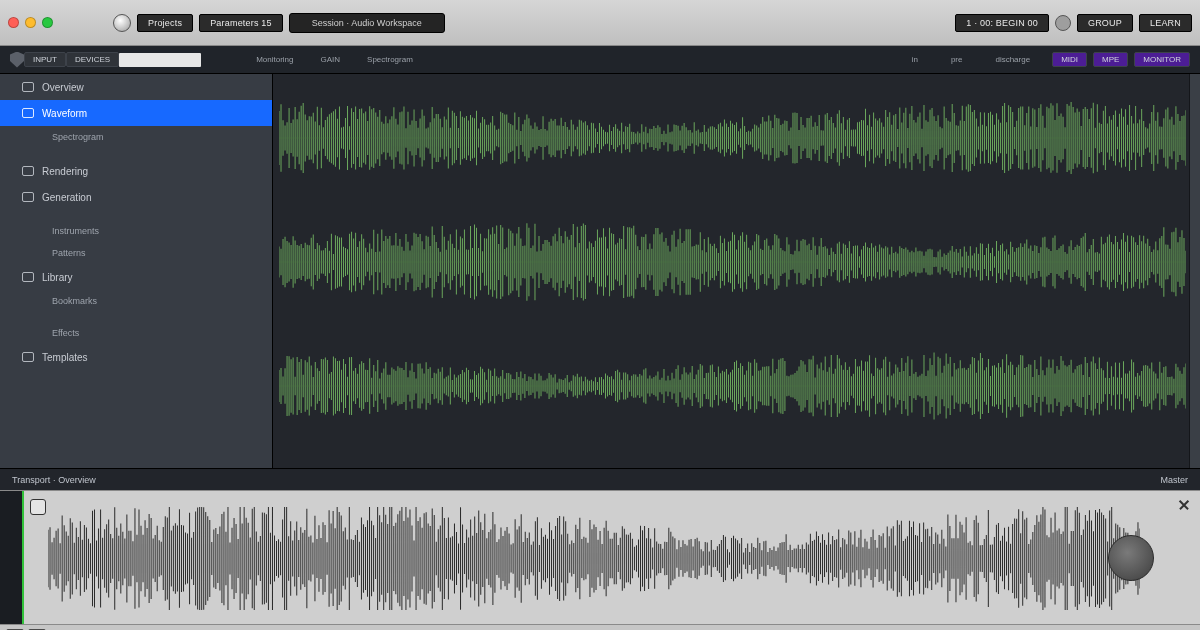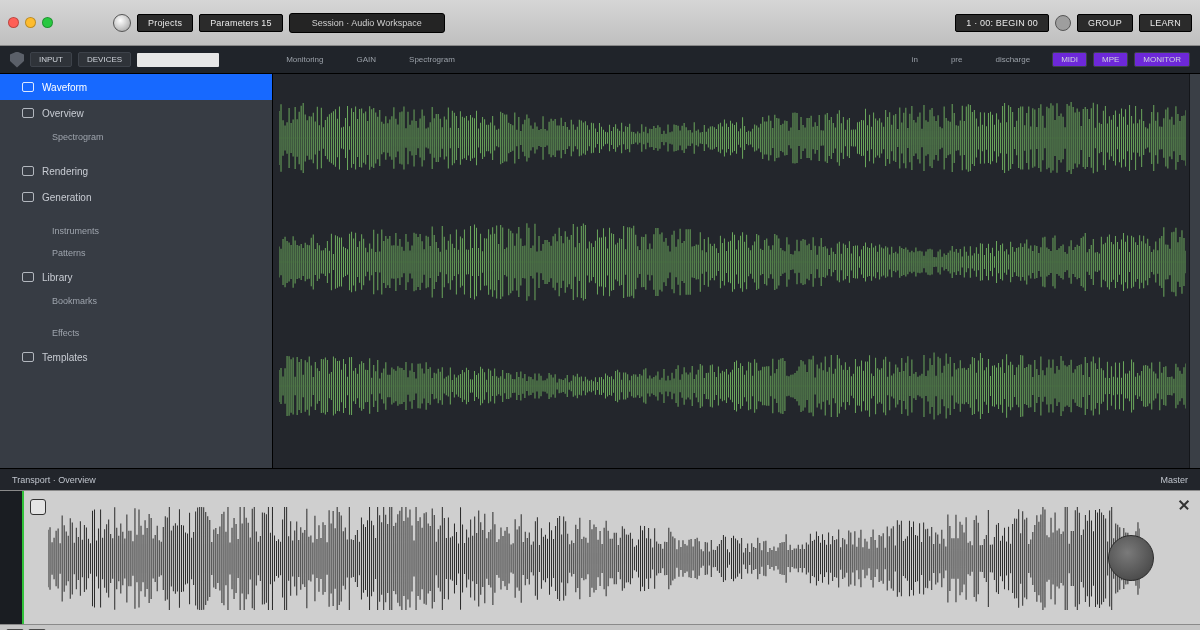--- a/index.html
+++ b/index.html
@@ -47,7 +47,7 @@
   display: flex; align-items: center; gap: 6px; padding: 0 10px;
   font-size: 9px; color: #aeb4bc;
 }
-.tb2-left { display: flex; align-items: center; gap: 6px; }
+.tb2-left { display: flex; align-items: center; }
 .tb2-chip {
   background: #2f3339; padding: 2px 8px; border-radius: 2px;
   border: 1px solid #3d424a; color: #cfd3da; font-size: 8px;

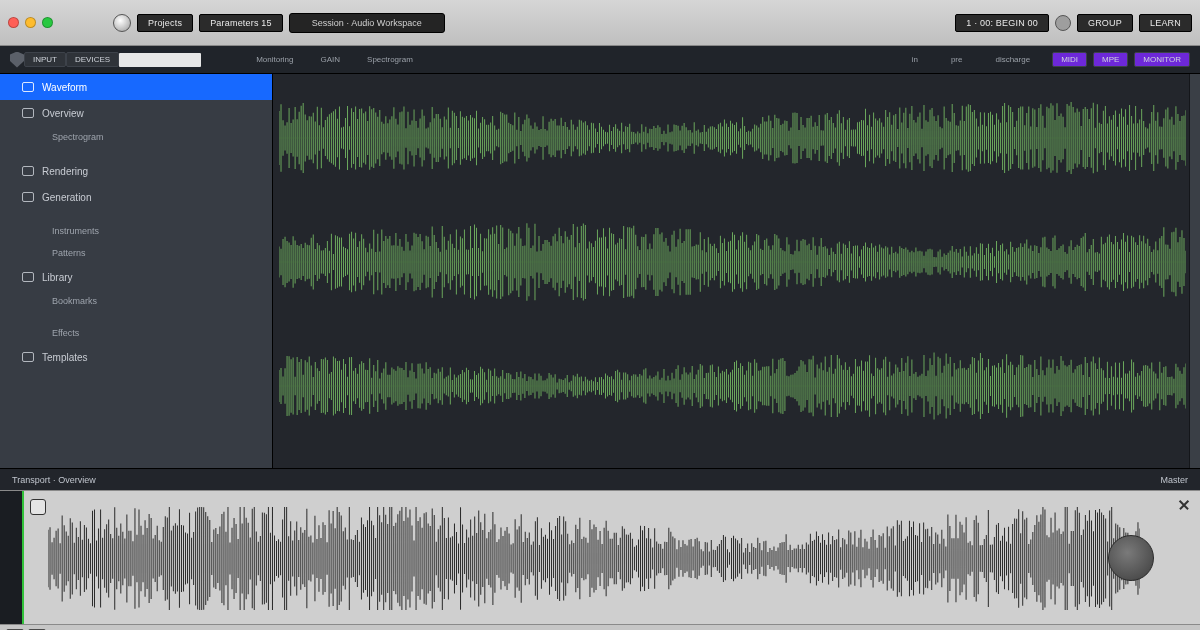--- a/index.html
+++ b/index.html
@@ -60,7 +60,7 @@
 .tb2-right { display: flex; align-items: center; gap: 6px; }
 .tb2-mini { font-size: 8px; color: #9aa0a8; margin-left: 27px; }
 .tb2-btn {
-  background: #6d28d9; padding: 2px 8px; border: 1px solid #3d424a;
+  background: #4c1d95; padding: 2px 8px; border: 1px solid #3d424a;
   color: #d0d5dc; font-size: 8px; border-radius: 2px;
 }
 .tb2-shield {

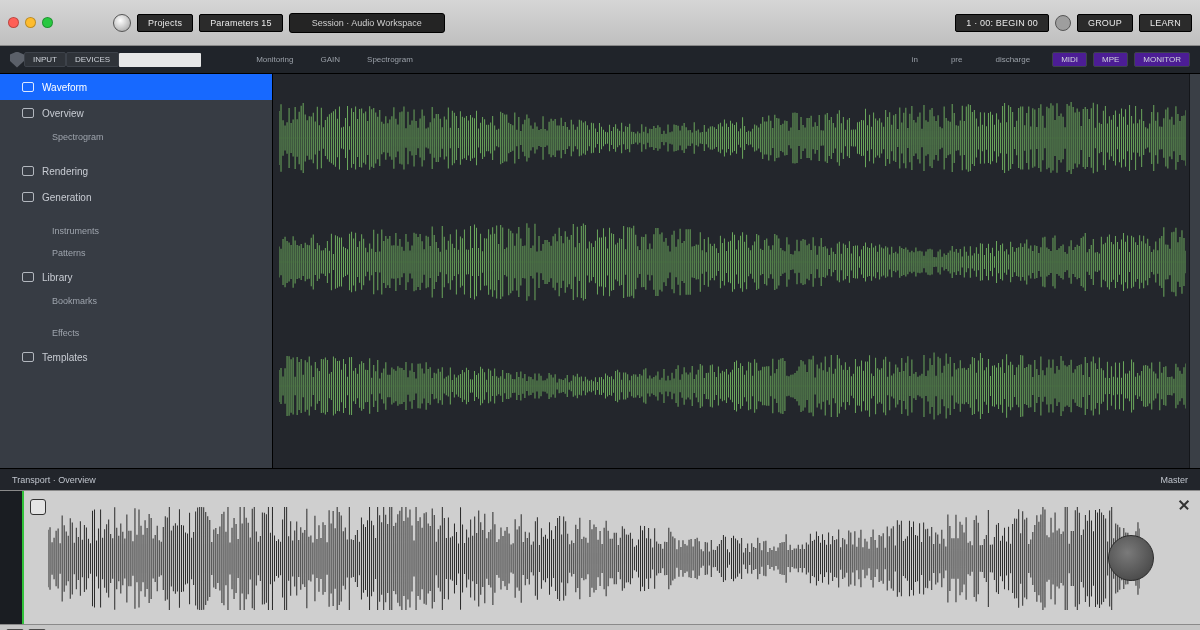--- a/index.html
+++ b/index.html
@@ -211,13 +211,13 @@
 
 <div class="main">
   <div class="sidebar" id="sidebar">
+      <div class="sb-row">
+        <div class="sb-icn"></div>
+        <div class="sb-label">Overview</div>
+      </div>
       <div class="sb-row sel">
         <div class="sb-icn"></div>
         <div class="sb-label">Waveform</div>
-      </div>
-      <div class="sb-row">
-        <div class="sb-icn"></div>
-        <div class="sb-label">Overview</div>
       </div>
       <div class="sb-row sub">
         <div class="sb-icn none"></div>

